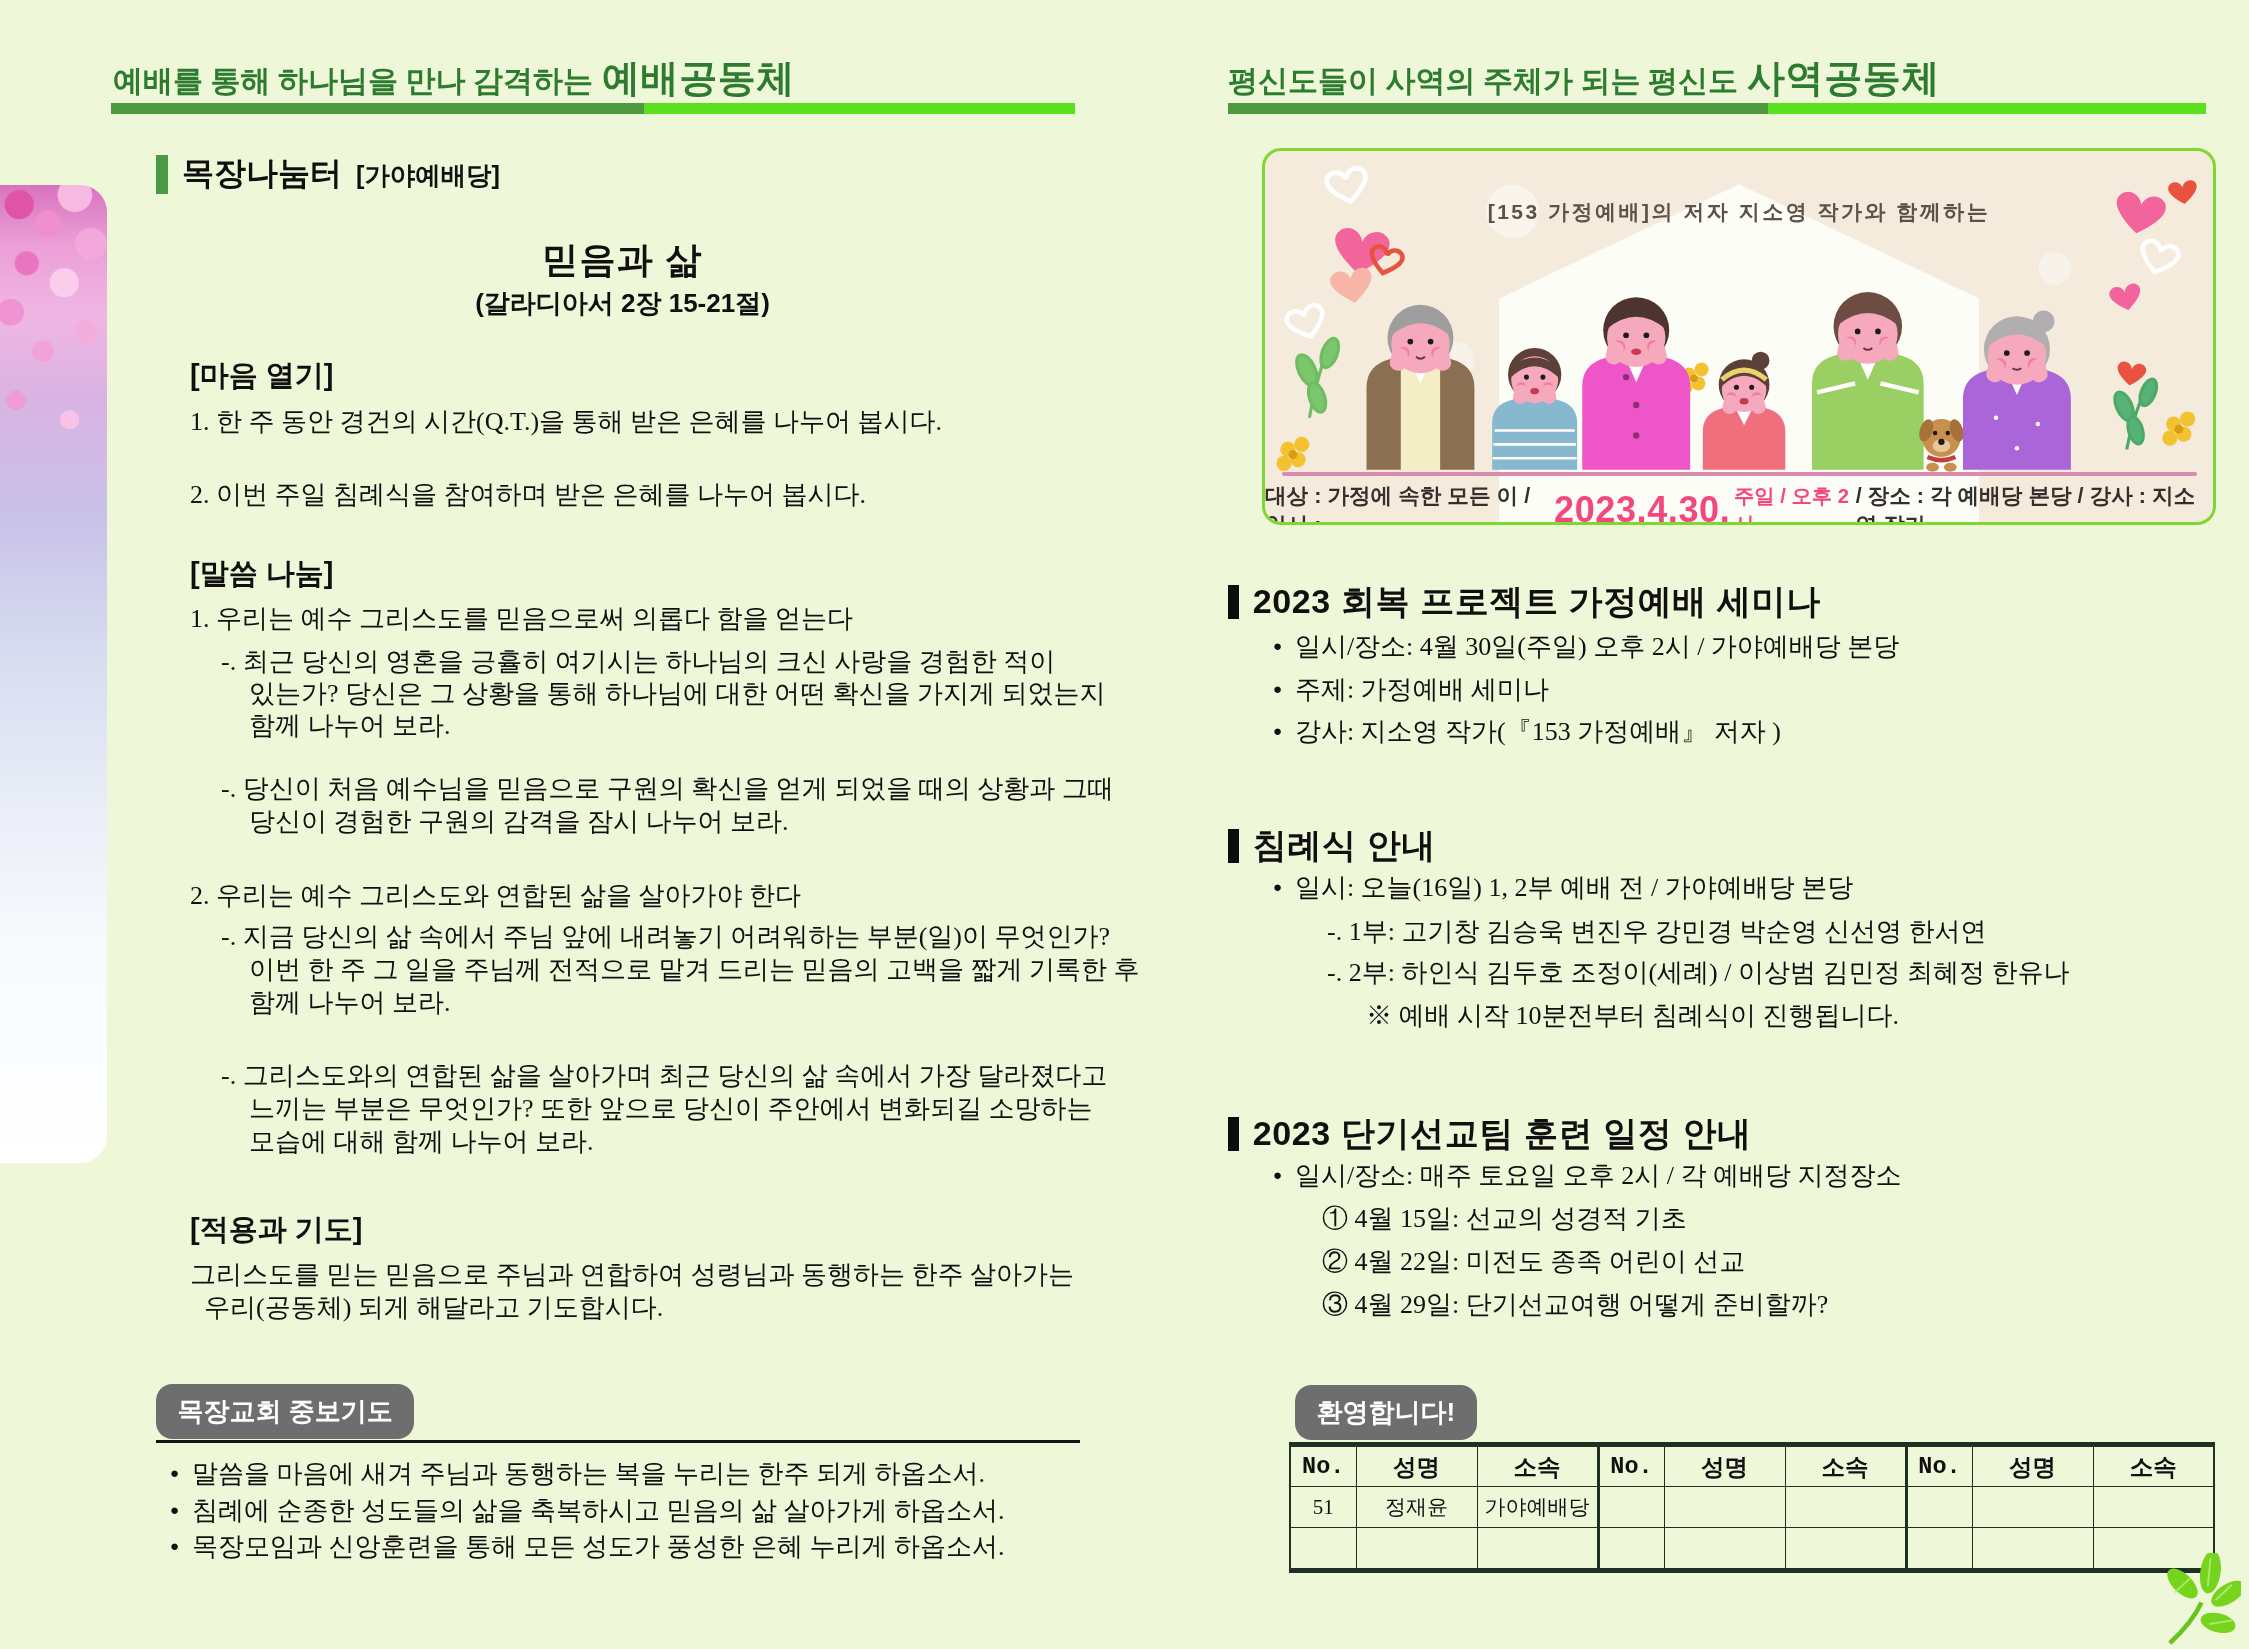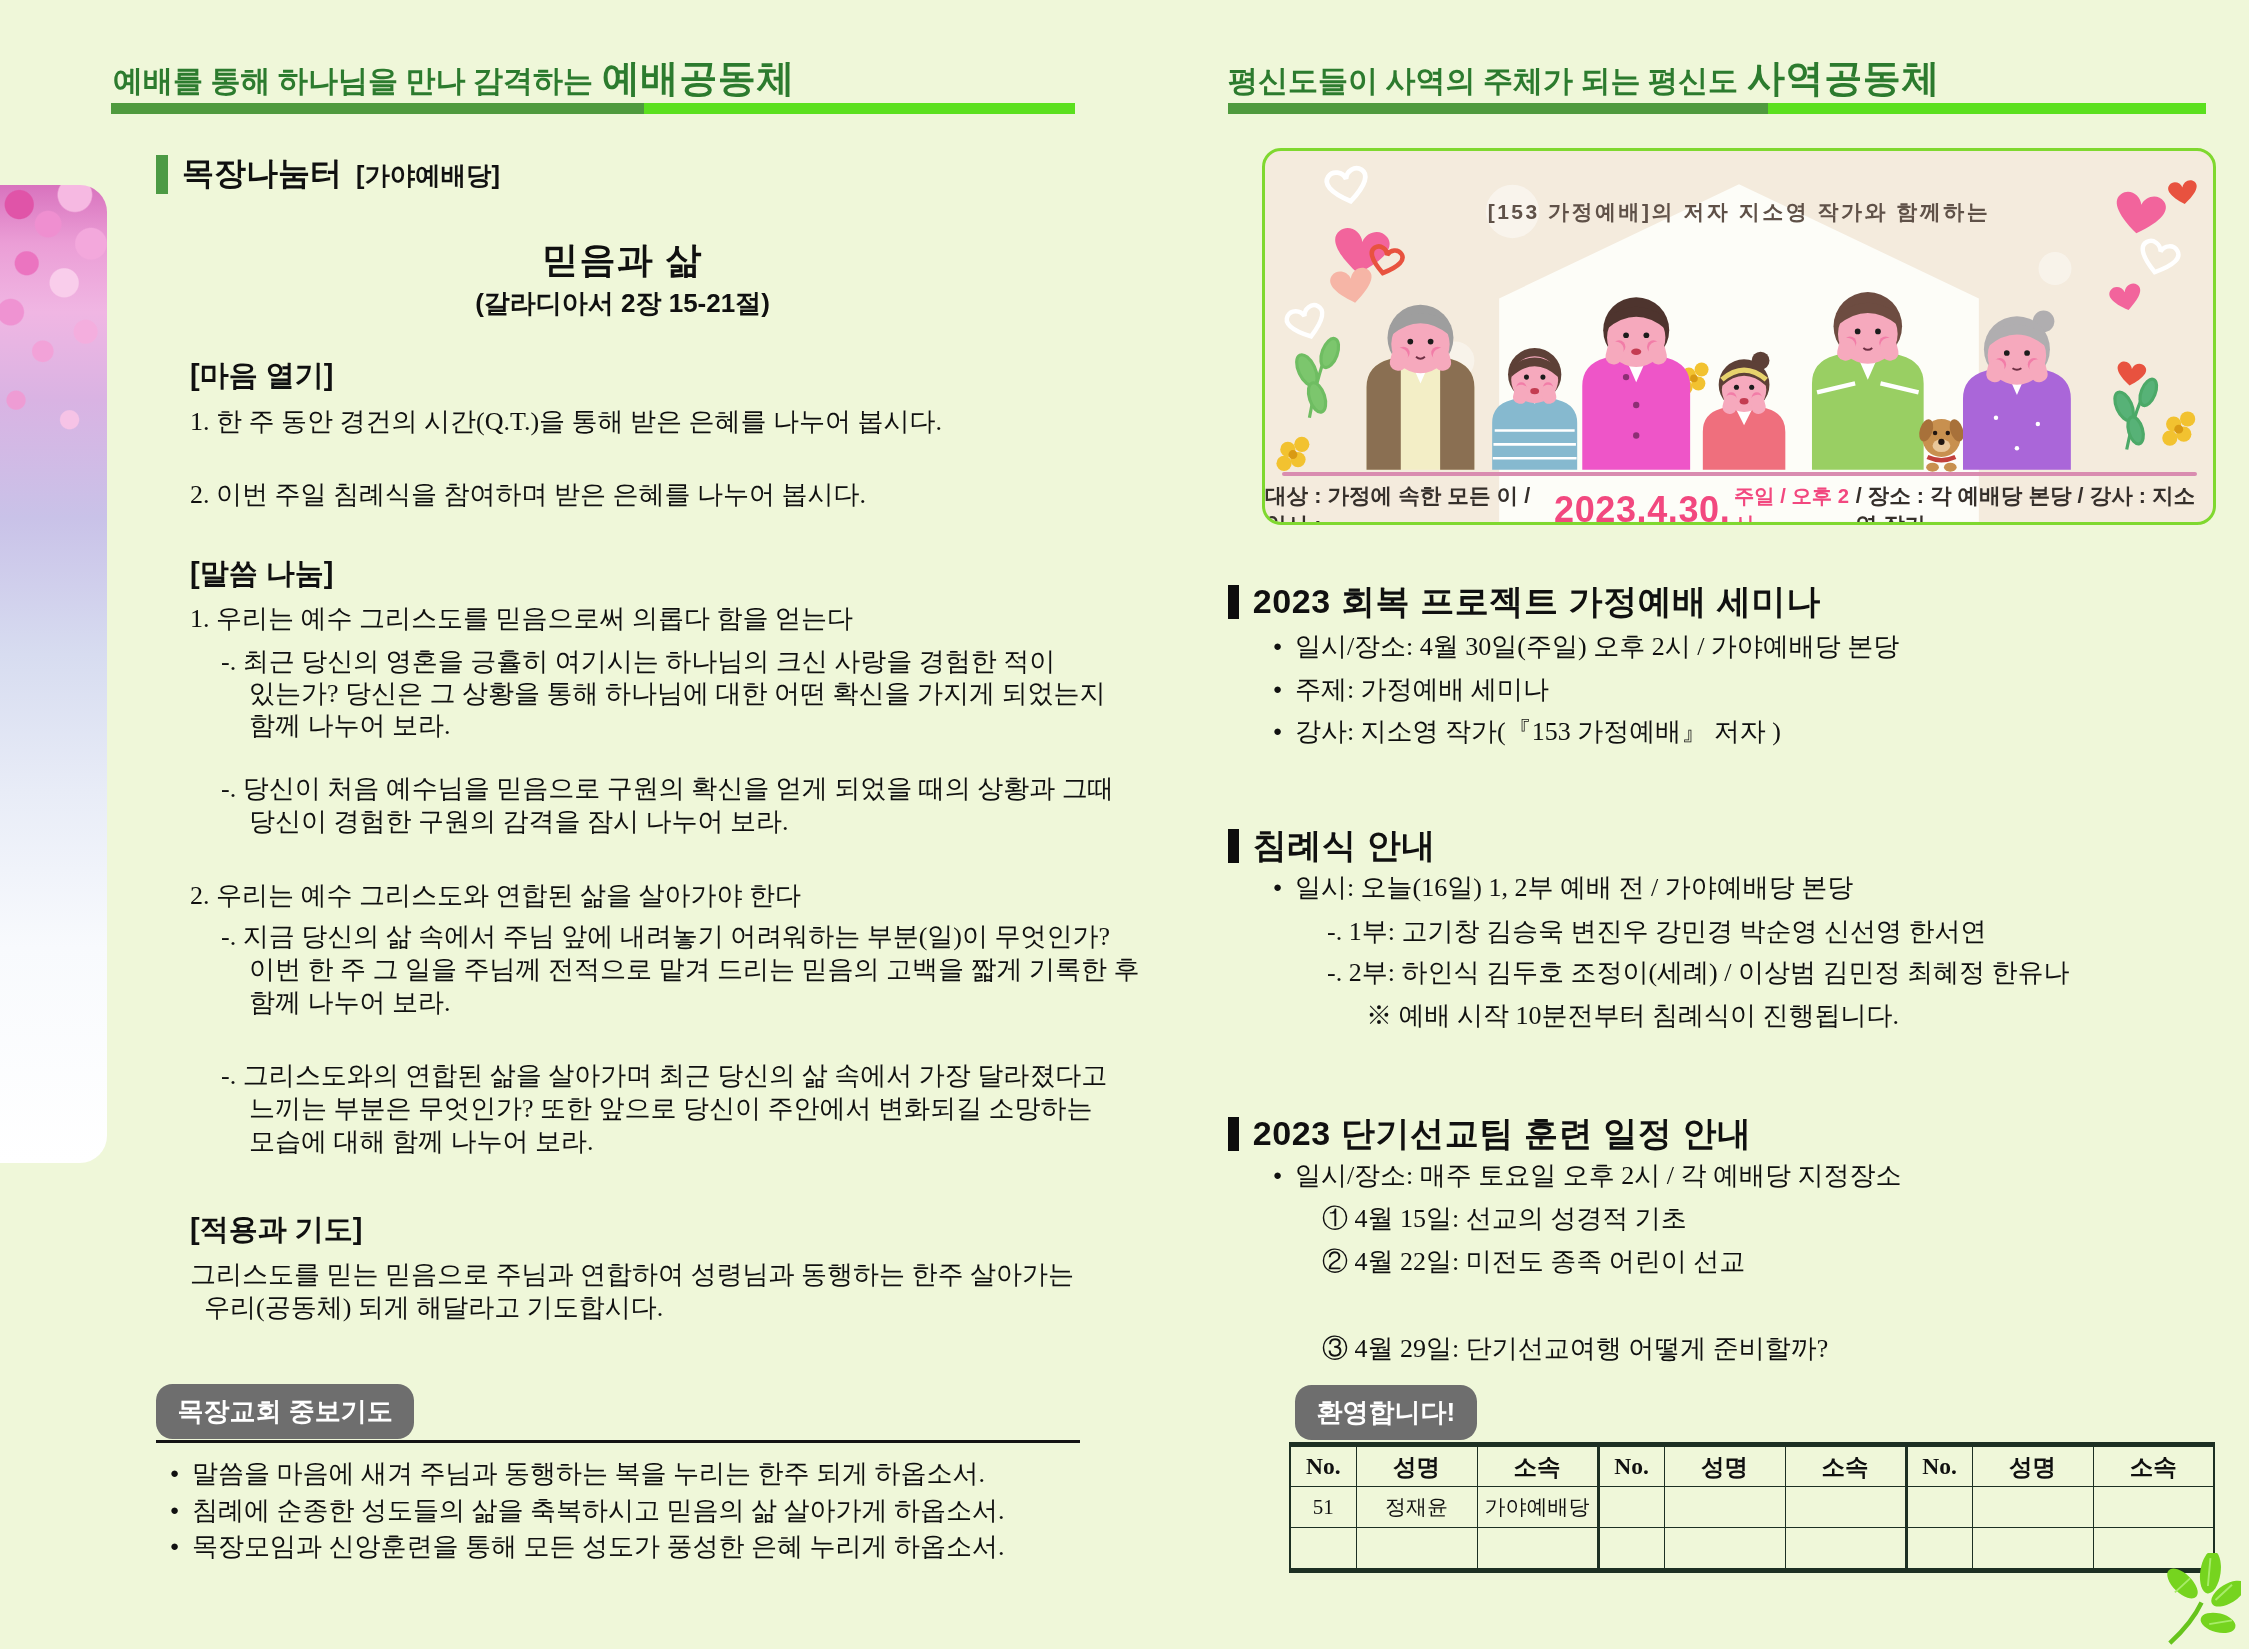--- a/index.html
+++ b/index.html
@@ -370,7 +370,7 @@
 </div>
 <div class="abs bodyline" style="left:1322px;top:1201px;">① 4월 15일: 선교의 성경적 기초</div>
 <div class="abs bodyline" style="left:1322px;top:1244px;">② 4월 22일: 미전도 종족 어린이 선교</div>
-<div class="abs bodyline" style="left:1322px;top:1287px;margin-top:44px;">③ 4월 29일: 단기선교여행 어떻게 준비할까?</div>
+<div class="abs bodyline" style="left:1322px;top:1287px;">③ 4월 29일: 단기선교여행 어떻게 준비할까?</div>
 
 <div class="abs badge sans" style="left:1295px;top:1385px;">환영합니다!</div>
 <table class="welcome-table abs" style="left:1289px;top:1442px;">

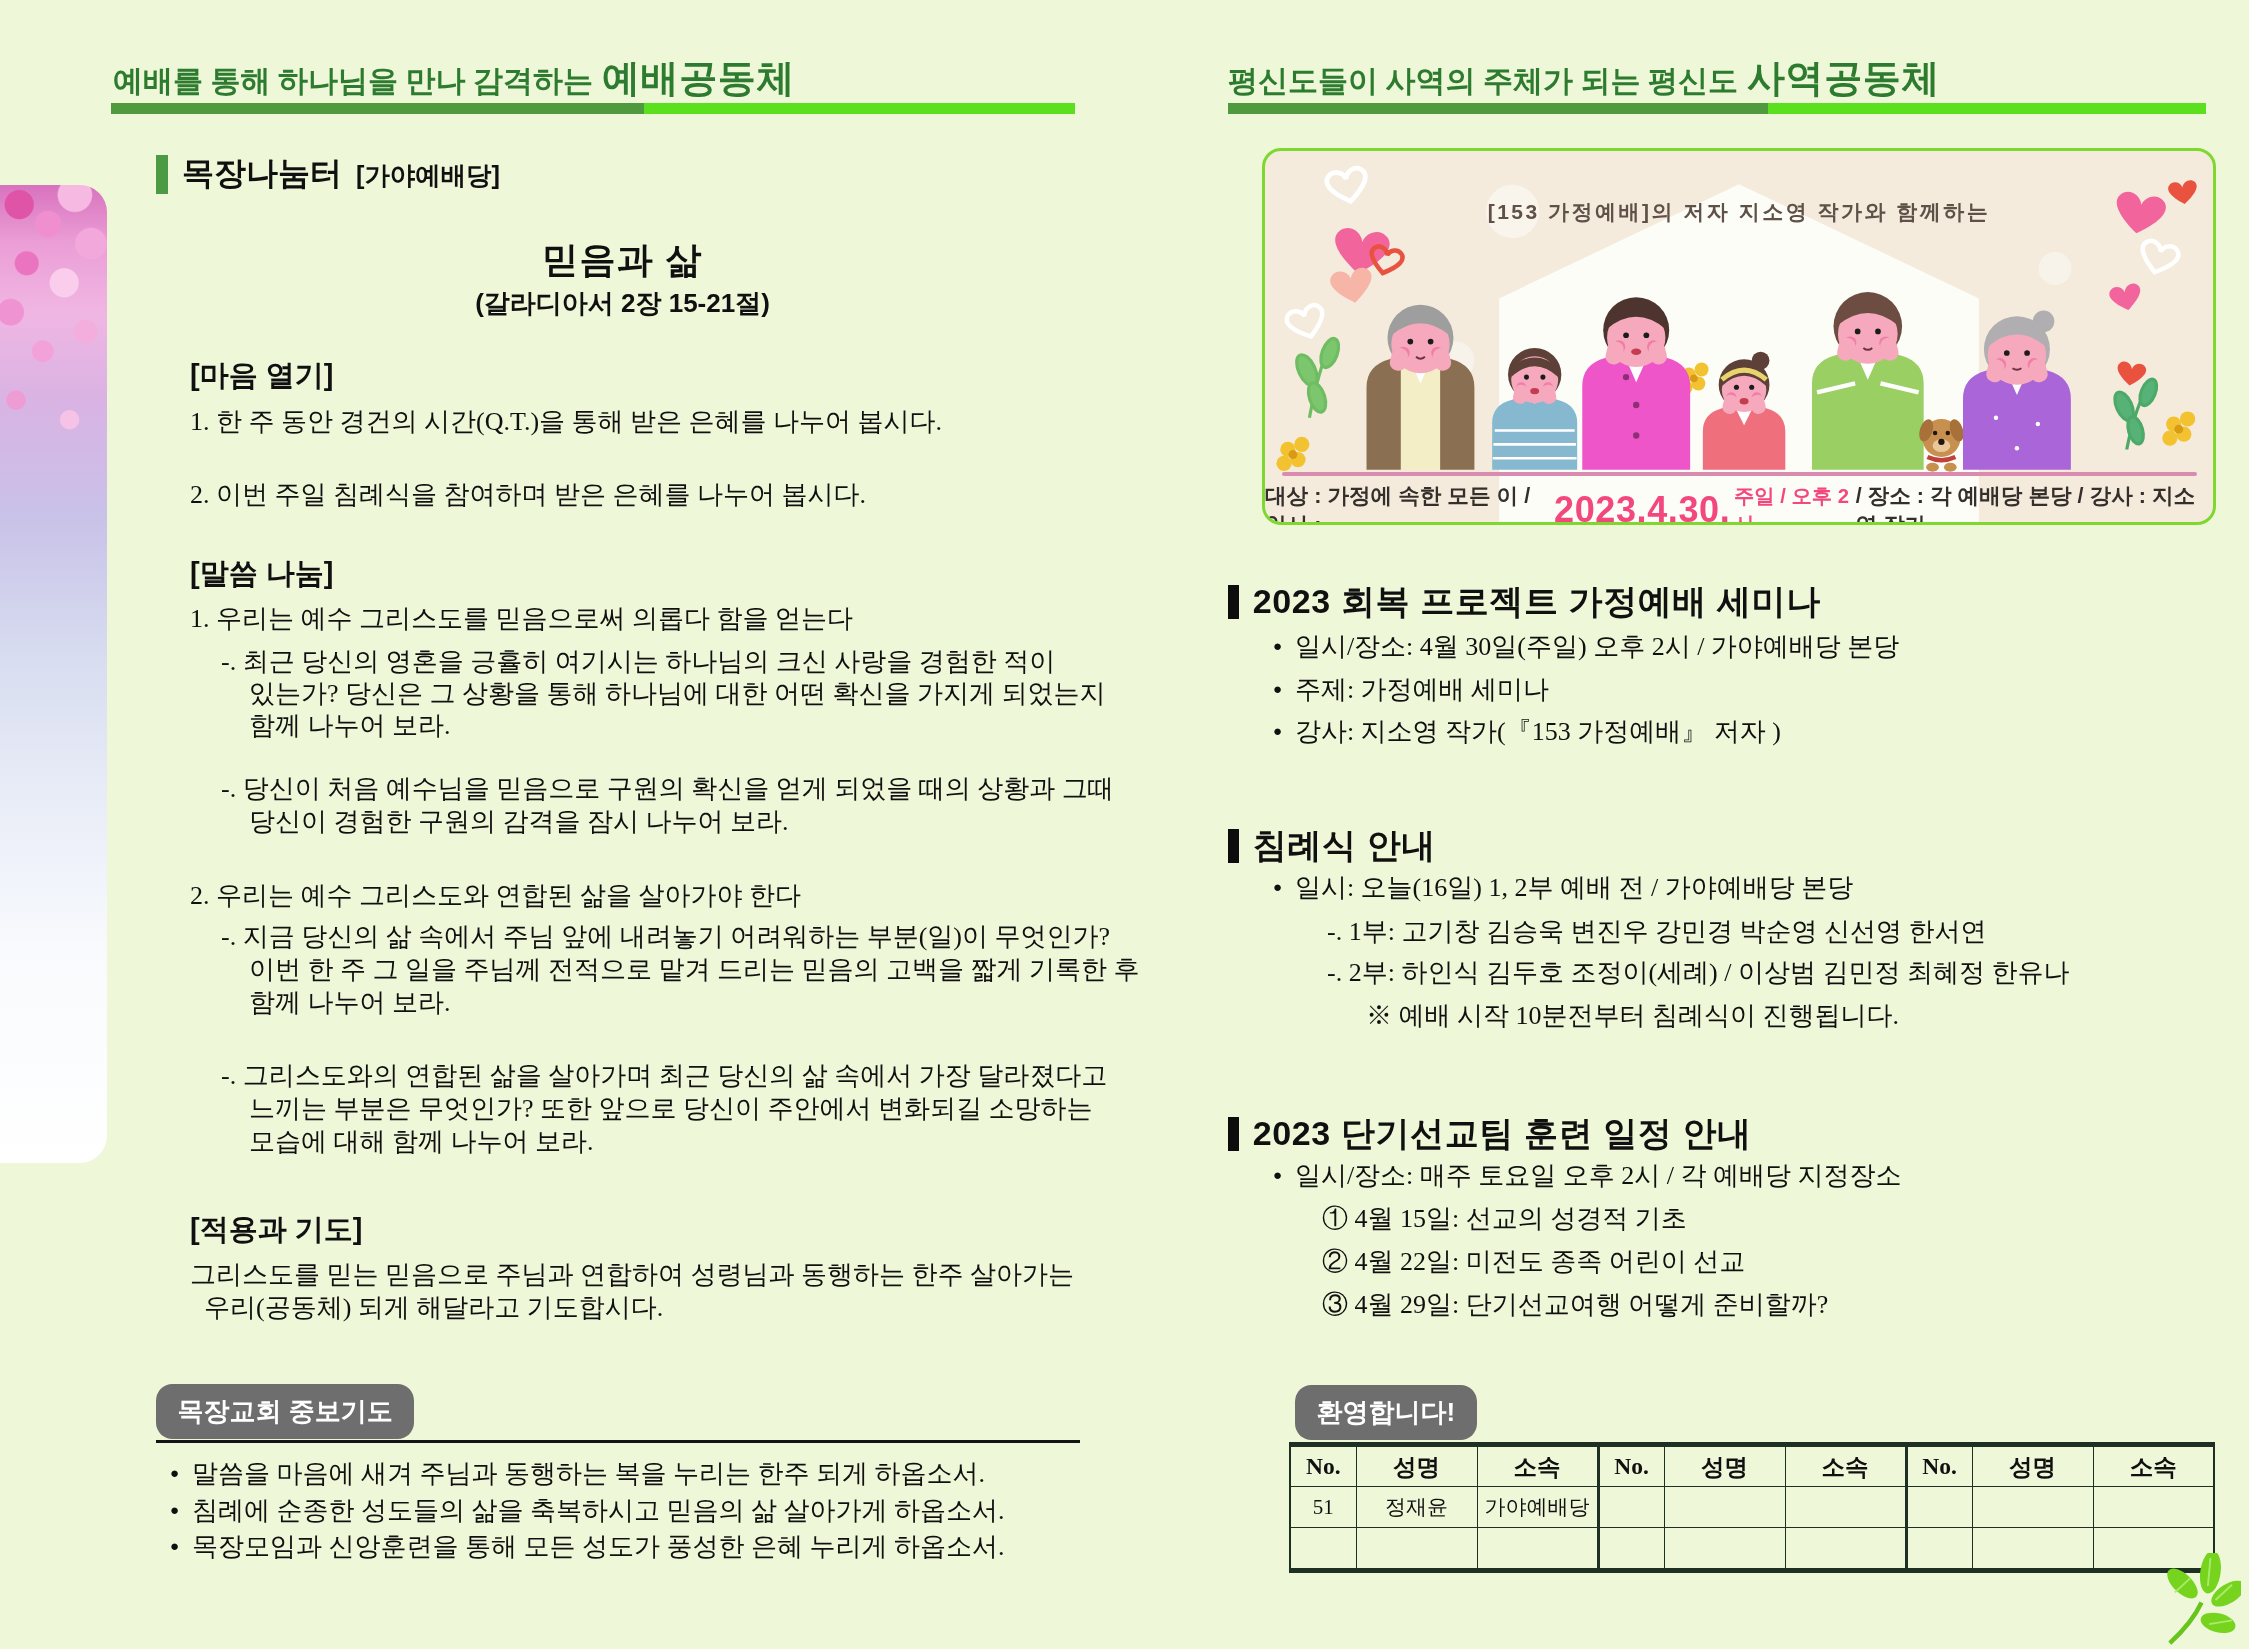--- a/index.html
+++ b/index.html
@@ -71,7 +71,7 @@
   .welcome-table{border-collapse:collapse;table-layout:fixed;width:922px;background:transparent;
     border-top:5.1px solid #1d3023;border-bottom:5.1px solid #1d3023;border-left:2.5px solid #1d3023;border-right:2.5px solid #1d3023;}
   .welcome-table th,.welcome-table td{border:1.3px solid #1d3023;text-align:center;overflow:hidden;}
-  .welcome-table th{font-family:Liberation Serif, serif;font-size:23.5px;font-weight:bold;height:37px;}
+  .welcome-table th{font-family:Liberation Mono, monospace;font-size:23.5px;font-weight:bold;height:37px;}
   .welcome-table td{font-size:21px;height:38px;}
   .welcome-table .gsep{border-left:3.8px solid #1d3023;}
   .cno{width:66px;}.cname{width:121px;}.corg{width:121px;}

